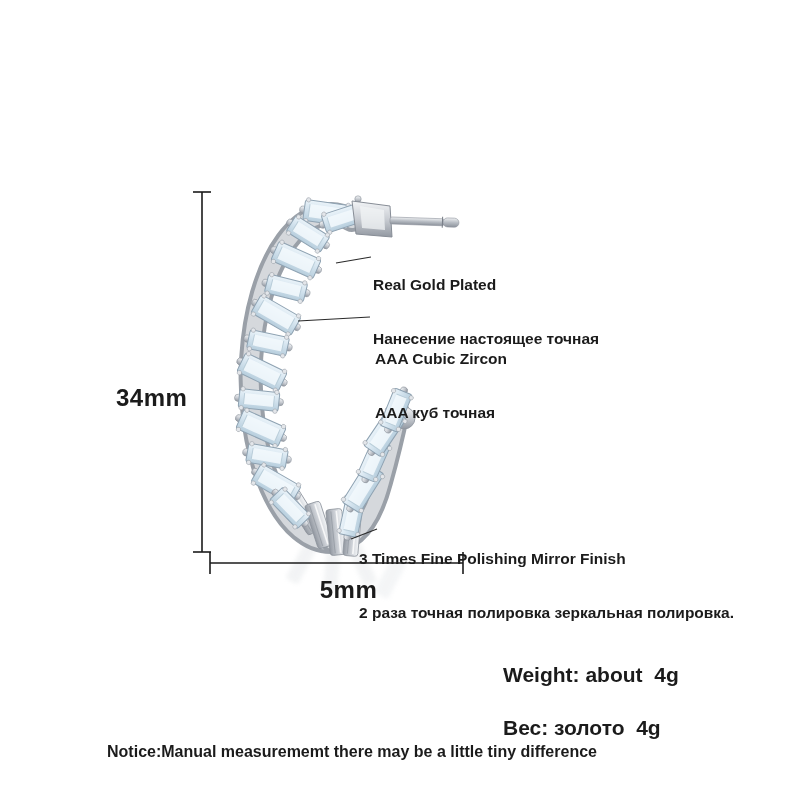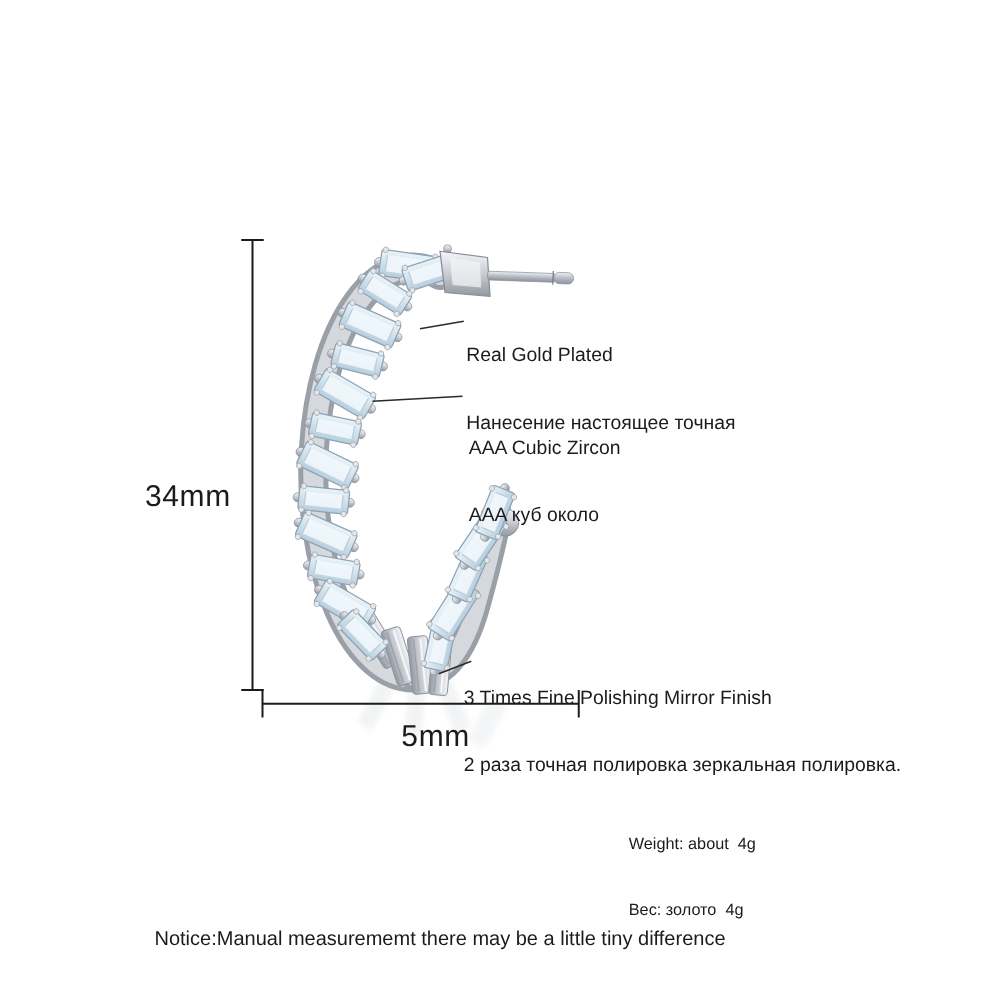--- a/index.html
+++ b/index.html
@@ -29,6 +29,7 @@
     position: absolute;
     color: var(--color-text, #1b1b1b);
     white-space: pre;
+    font-weight: bold;
   }
   .dim {
     font-size: 24px;

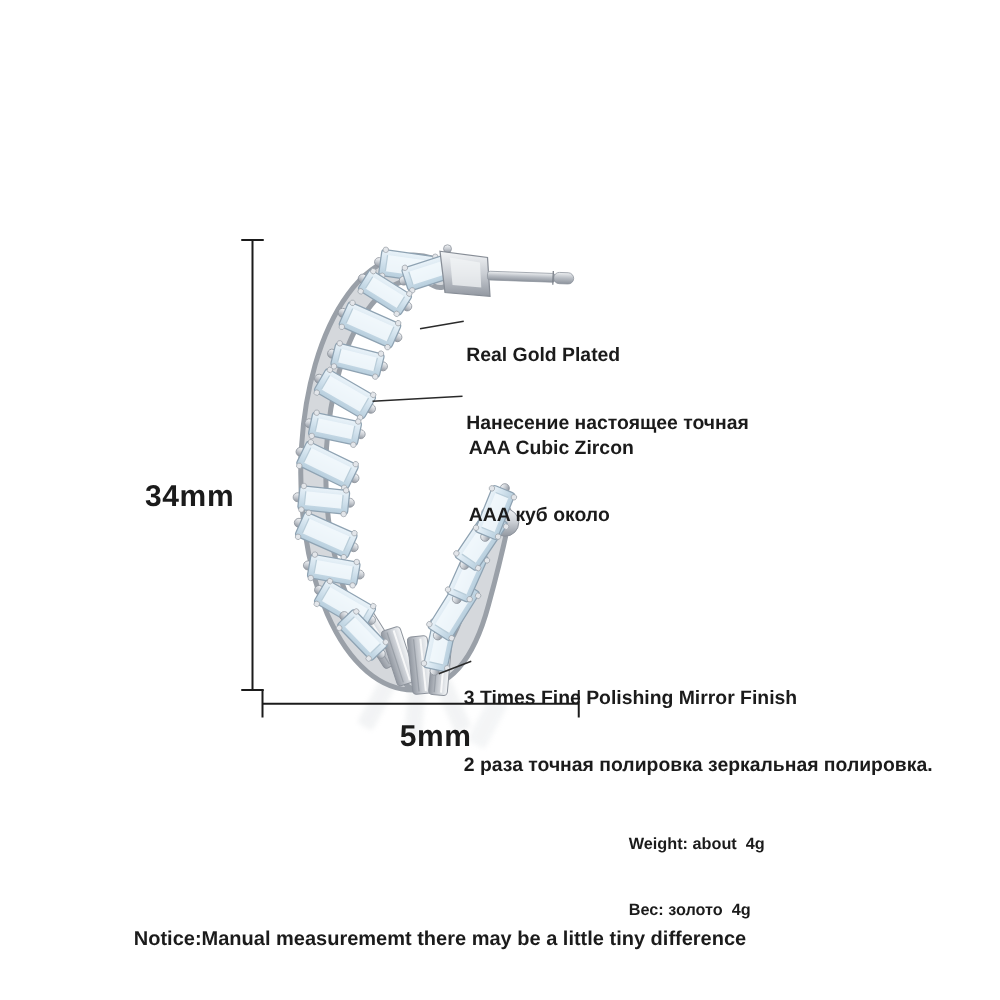--- a/index.html
+++ b/index.html
@@ -399,7 +399,7 @@
 
   <div class="txt anno anno-zircon">
     <div>AAA Cubic Zircon</div>
-    <div>AAA куб около</div>
+    <div>AAA куб точная</div>
   </div>
 
   <div class="txt anno anno-polish">

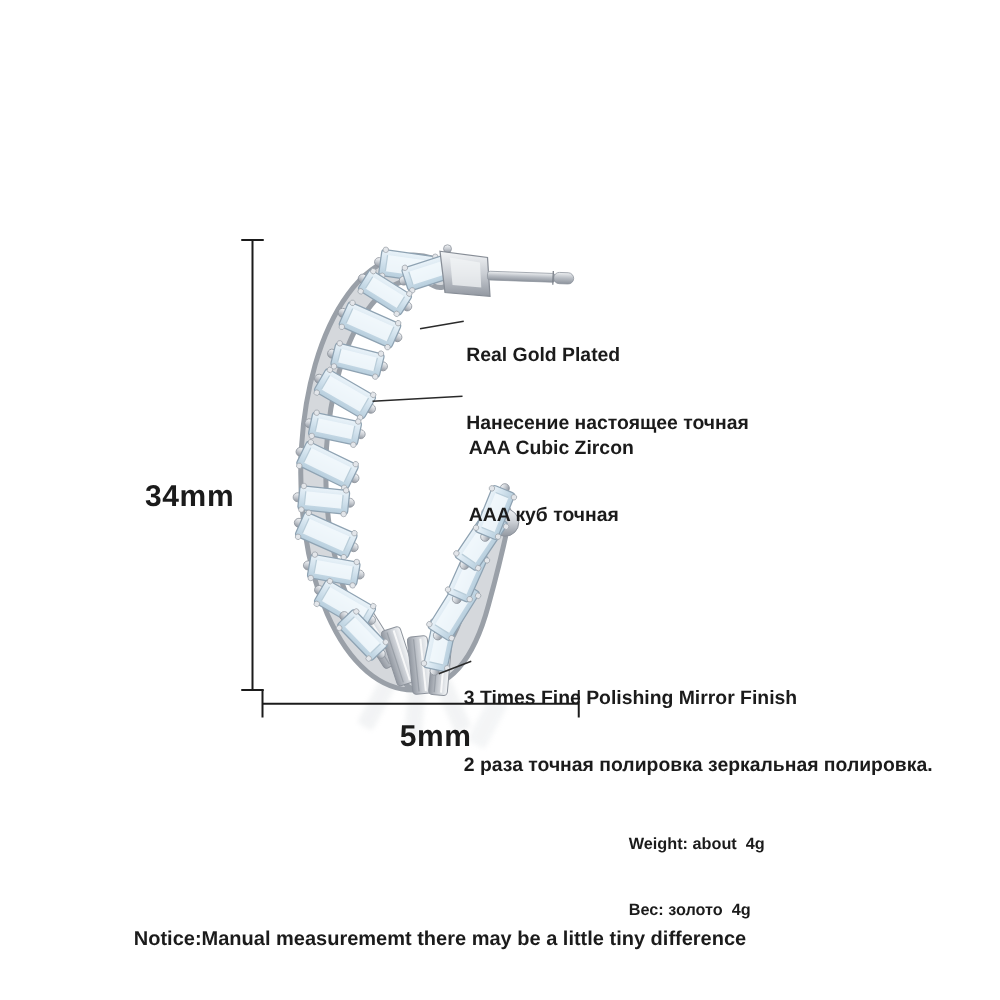--- a/index.html
+++ b/index.html
@@ -51,7 +51,7 @@
   }
   .anno-gold   { left: 373px; top: 240px; }
   .anno-zircon { left: 375px; top: 314px; }
-  .anno-polish { left: 371px; top: 514px; }
+  .anno-polish { left: 359px; top: 514px; }
   .weight-block {
     left: 503px;
     top: 631px;

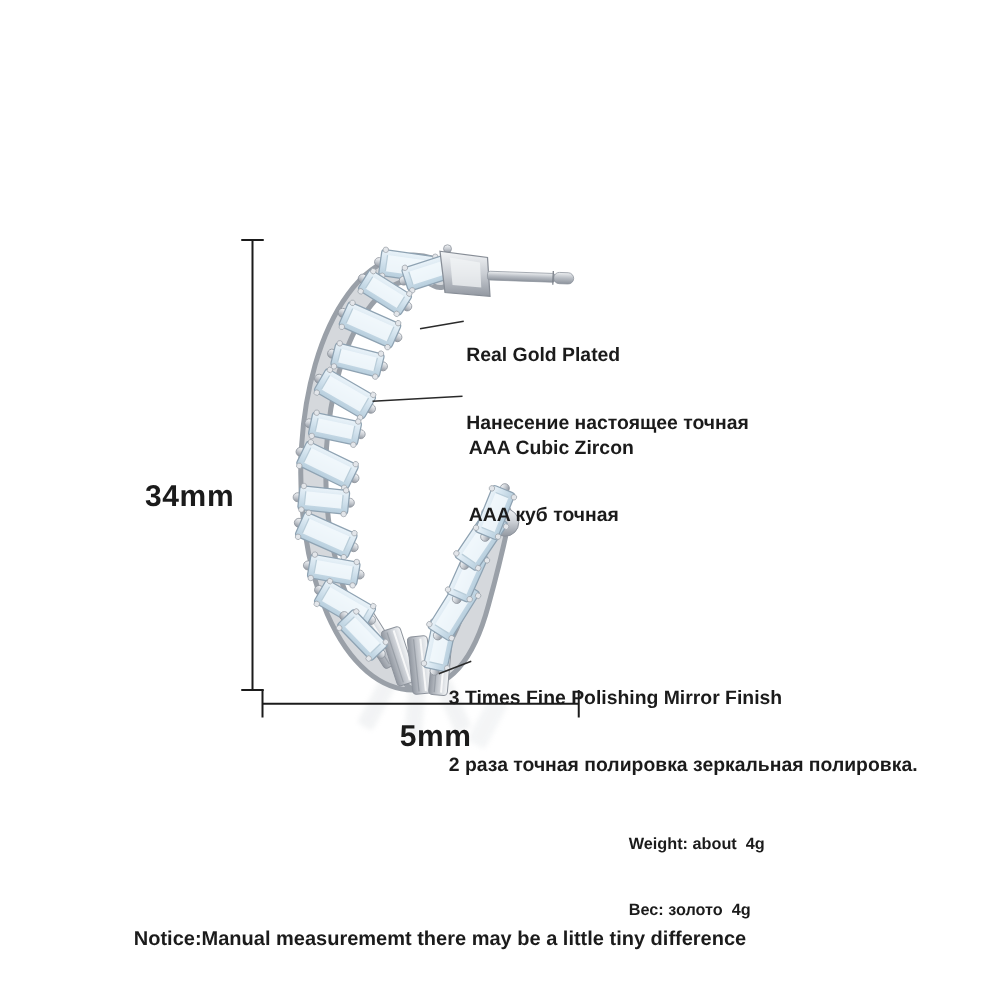--- a/index.html
+++ b/index.html
@@ -55,7 +55,7 @@
   .weight-block {
     left: 503px;
     top: 631px;
-    font-size: 13px;
+    font-size: 21px;
     line-height: 17.5px;
   }
   .notice-block {

